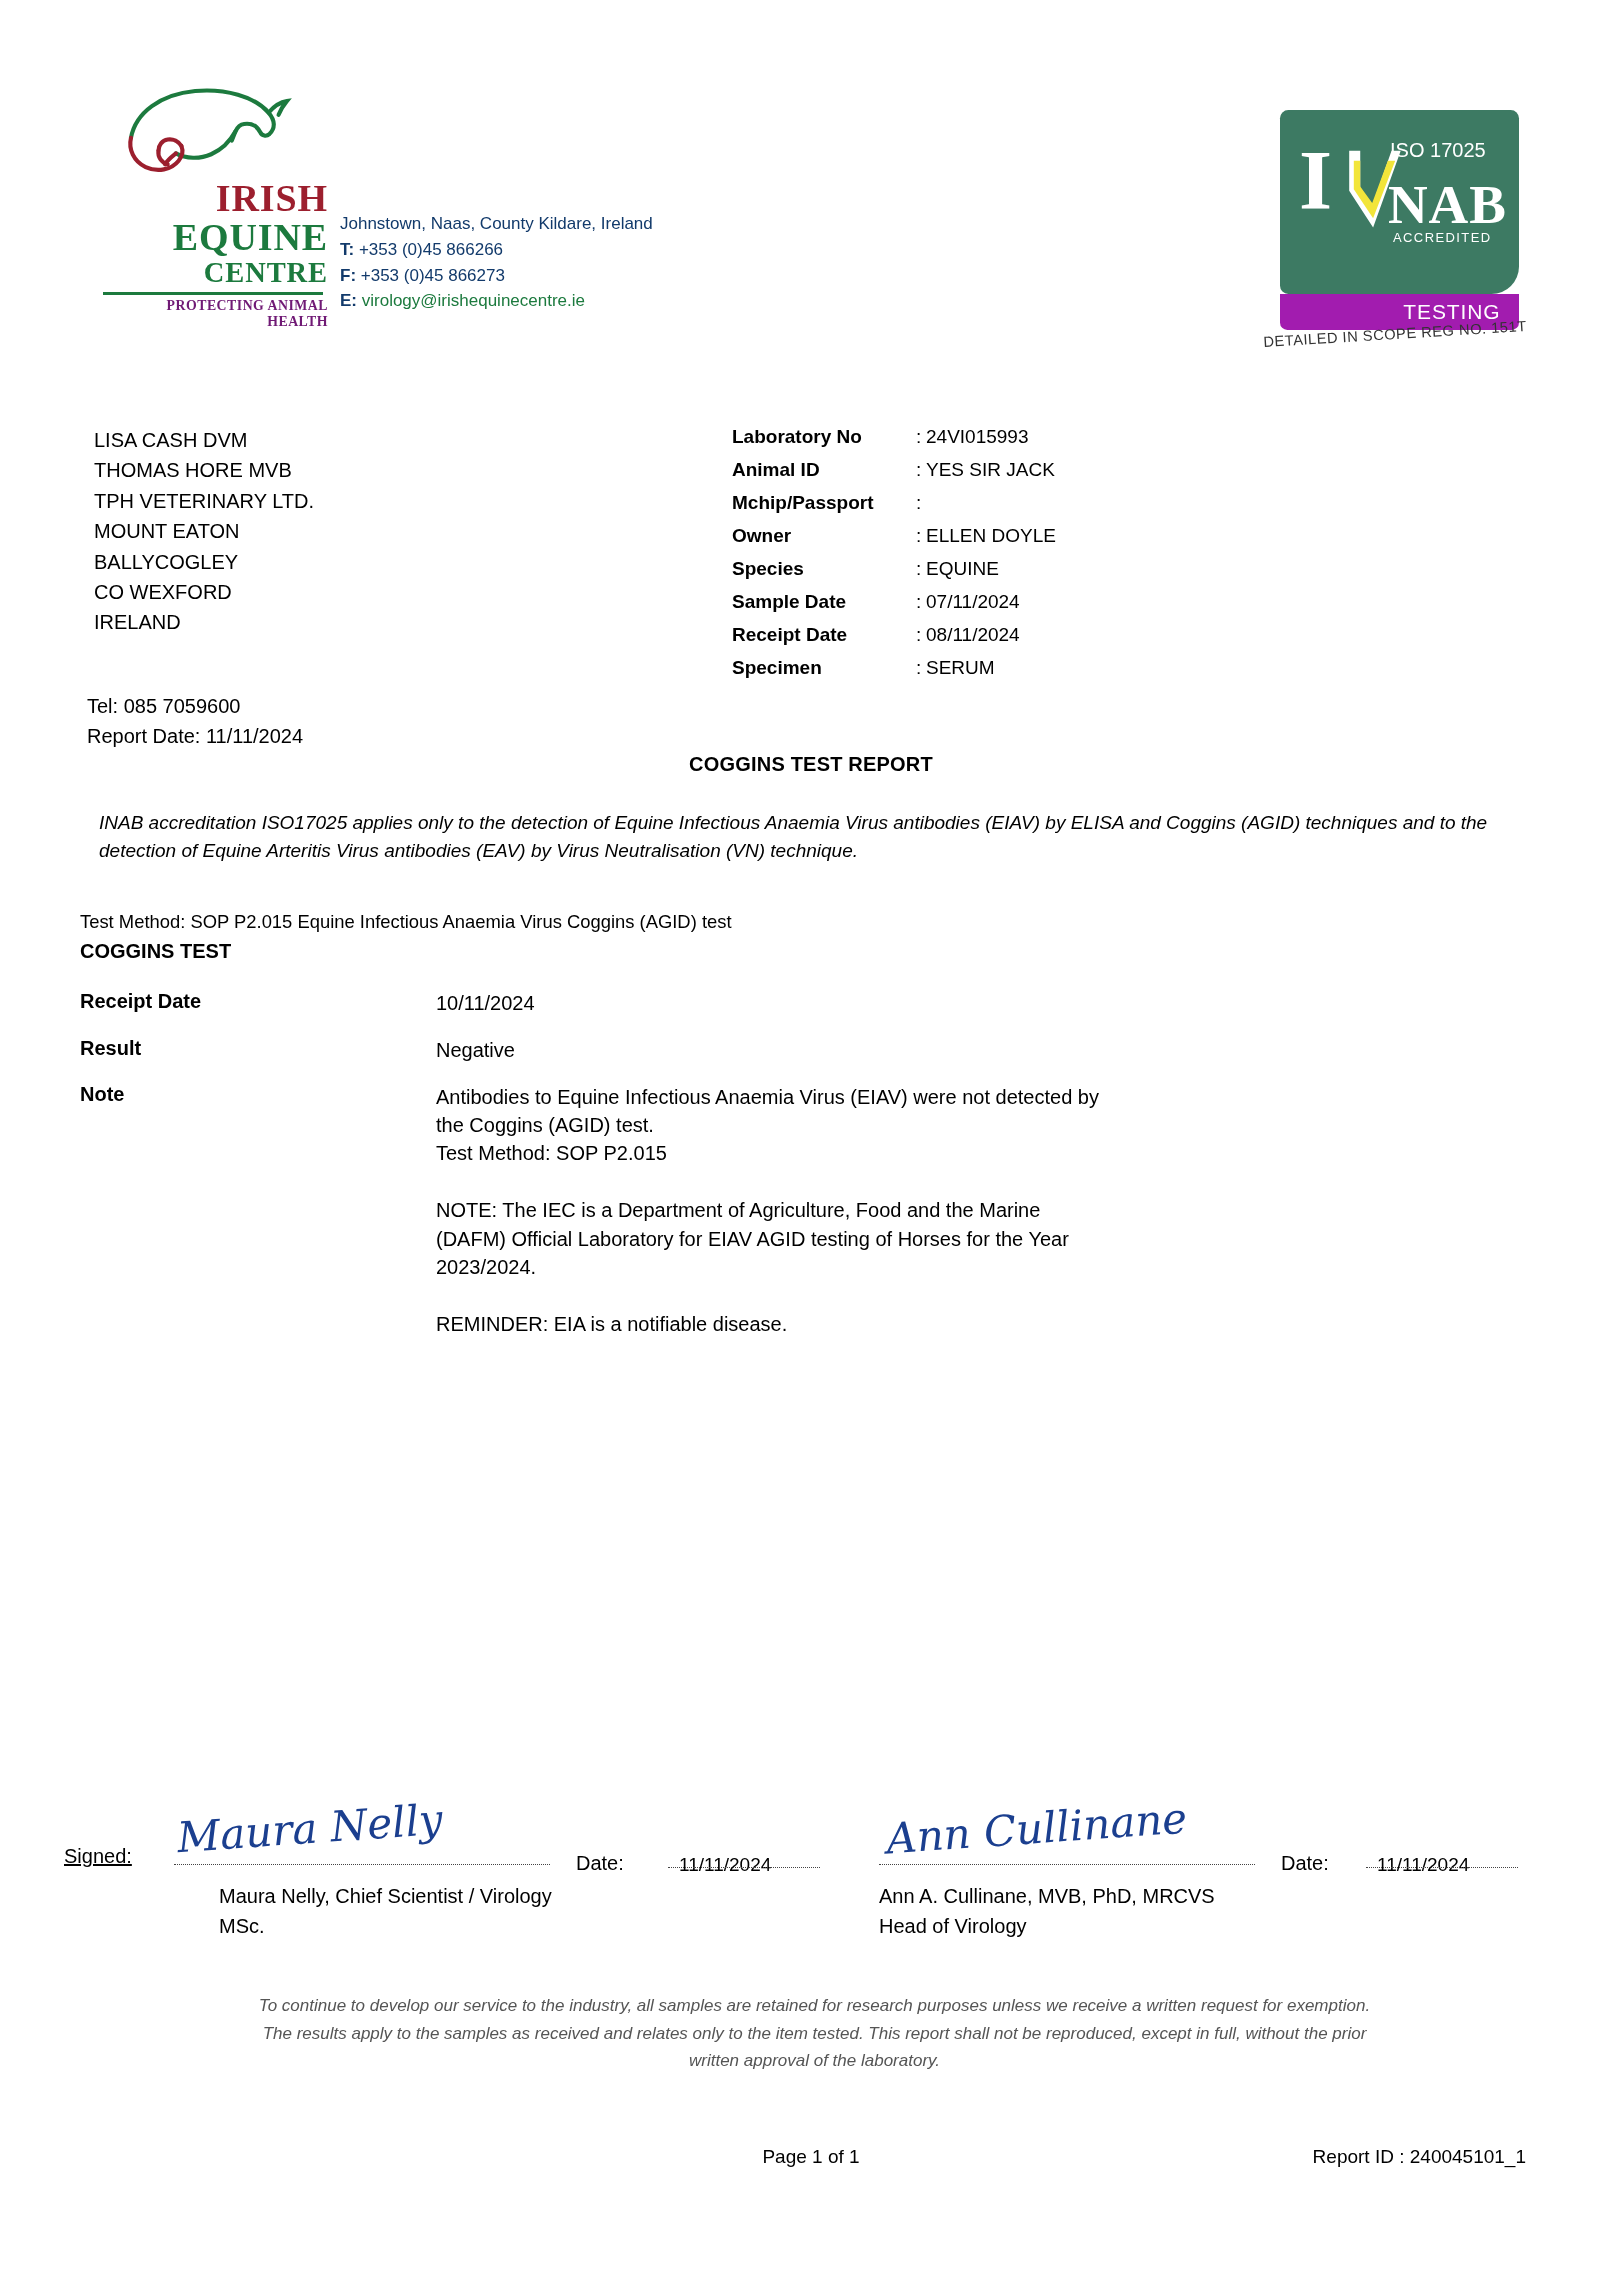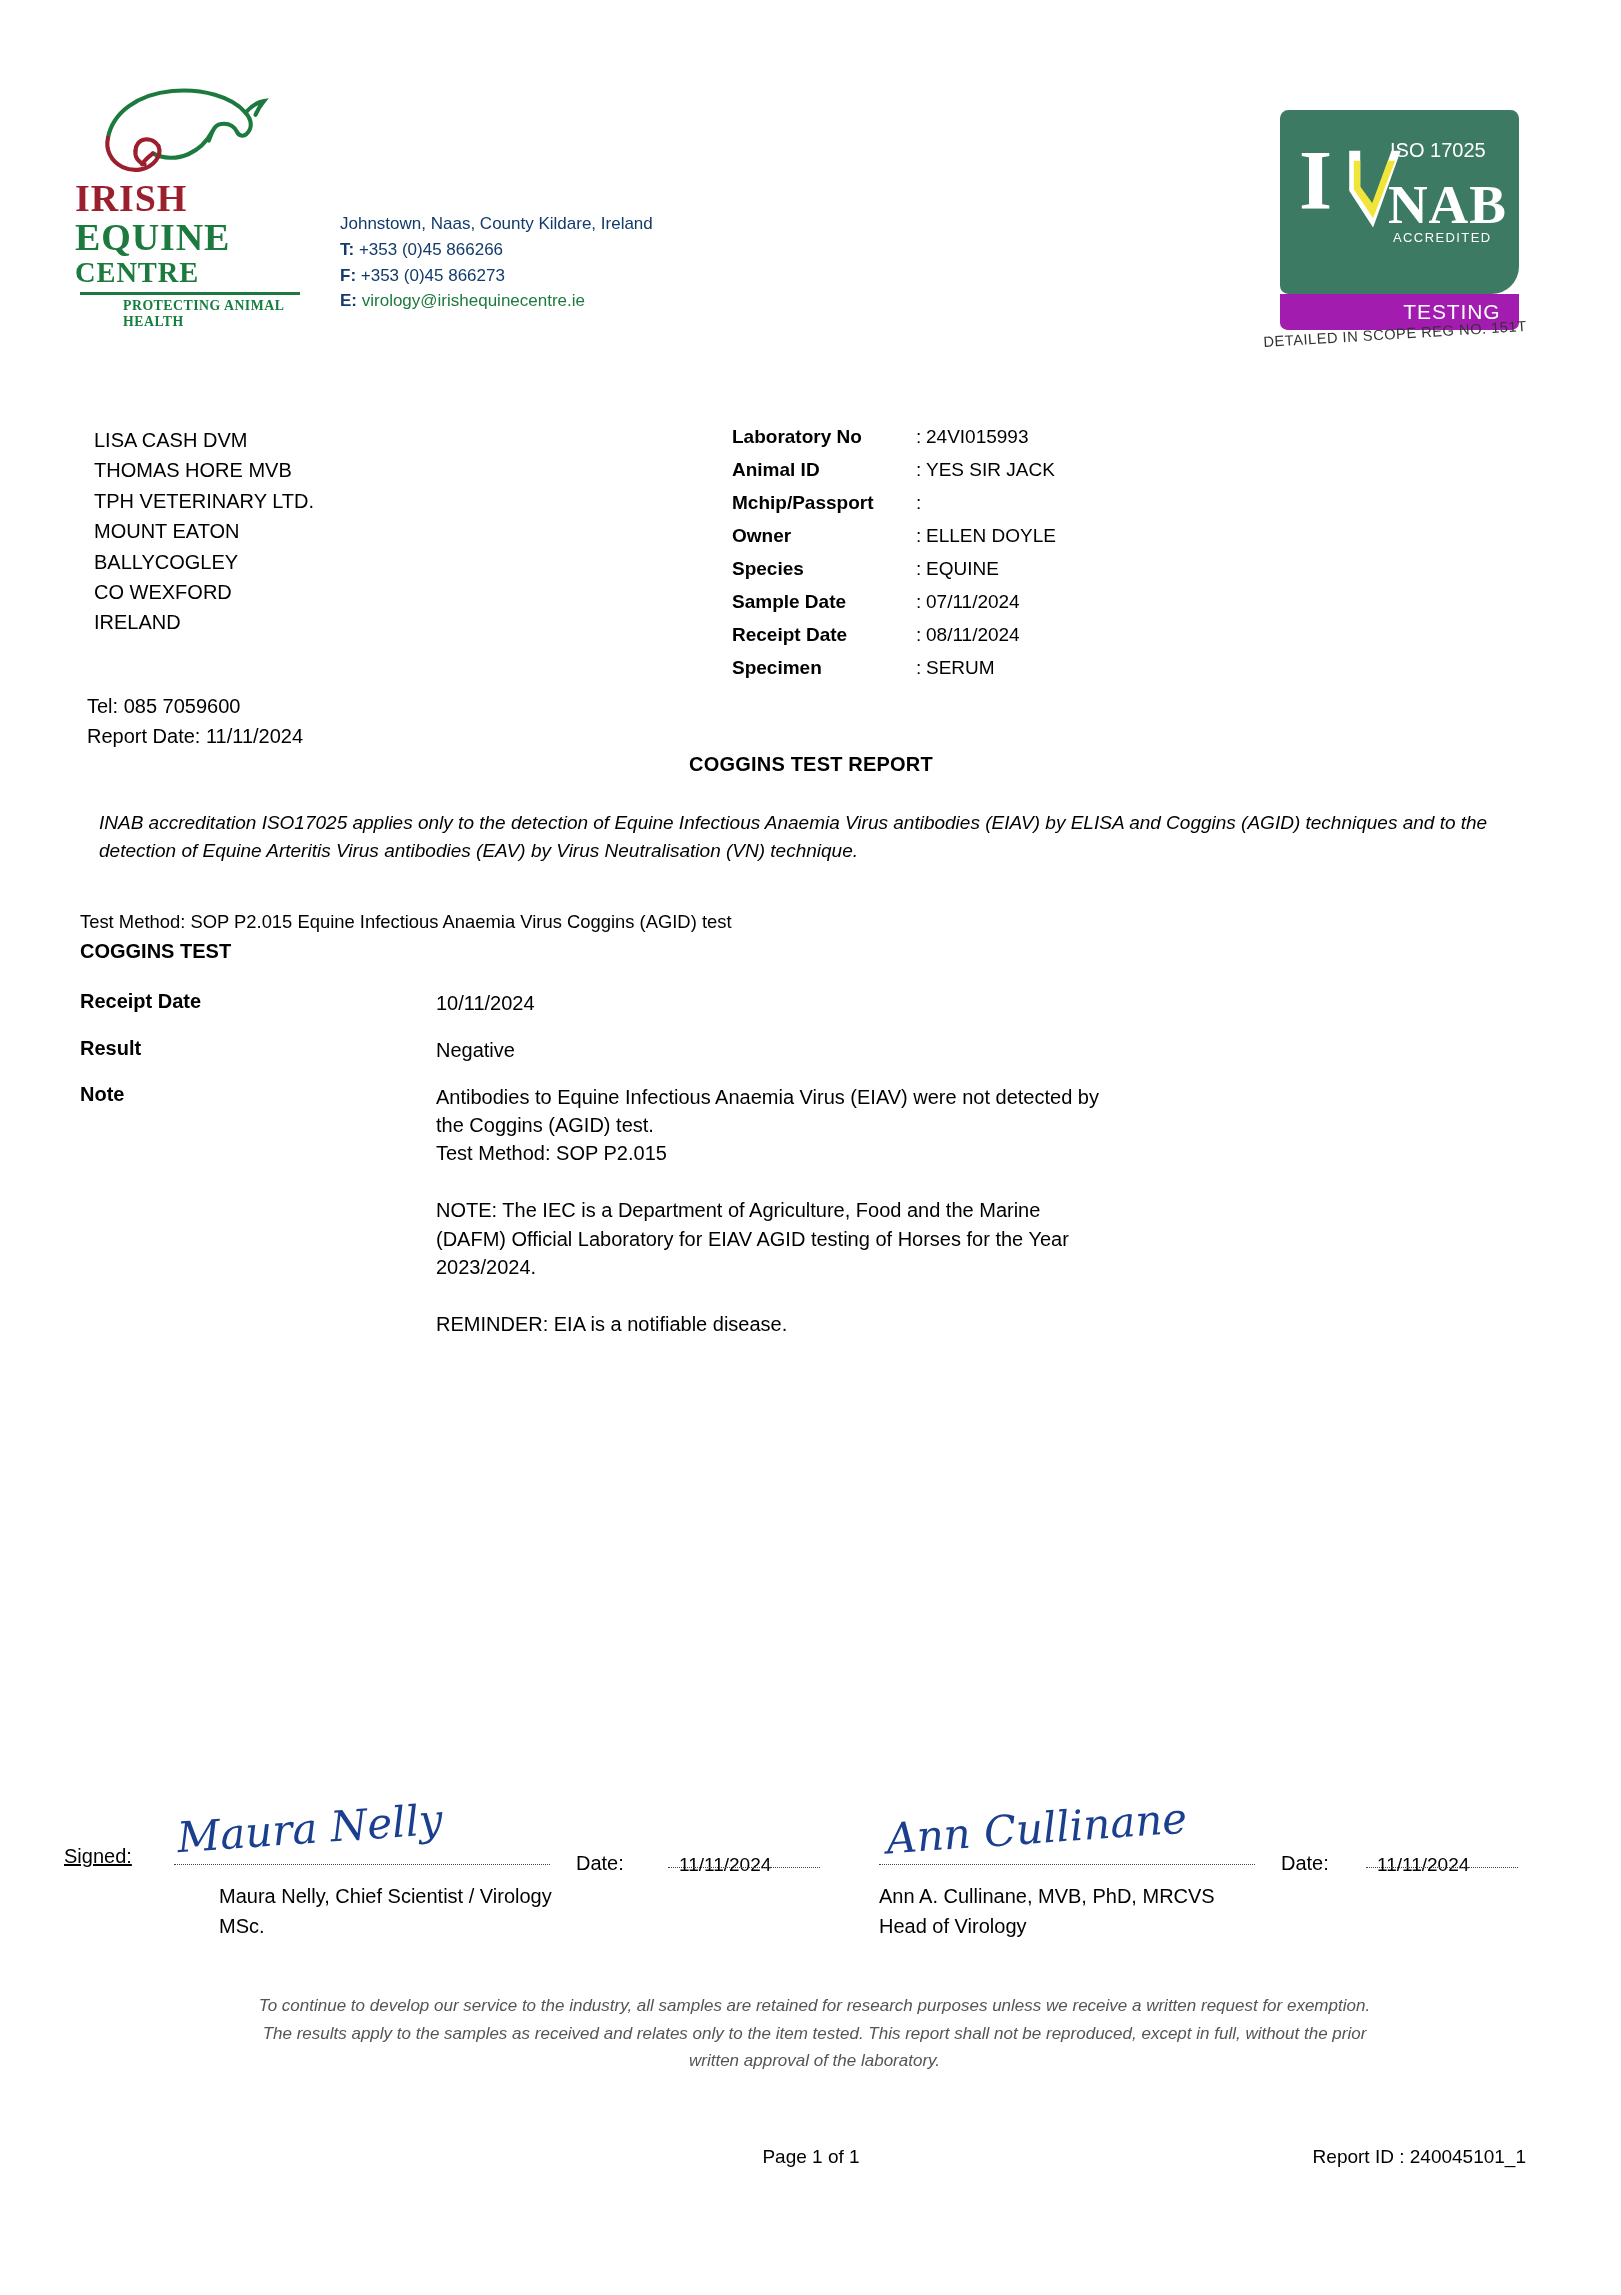--- a/index.html
+++ b/index.html
@@ -32,10 +32,10 @@
   }
   .logo-block {
     position: absolute;
-    left: 75px;
+    left: 98px;
     top: 69px;
     width: 230px;
-    text-align: left;
+    text-align: right;
   }
   .logo-horse {
     width: 193px;

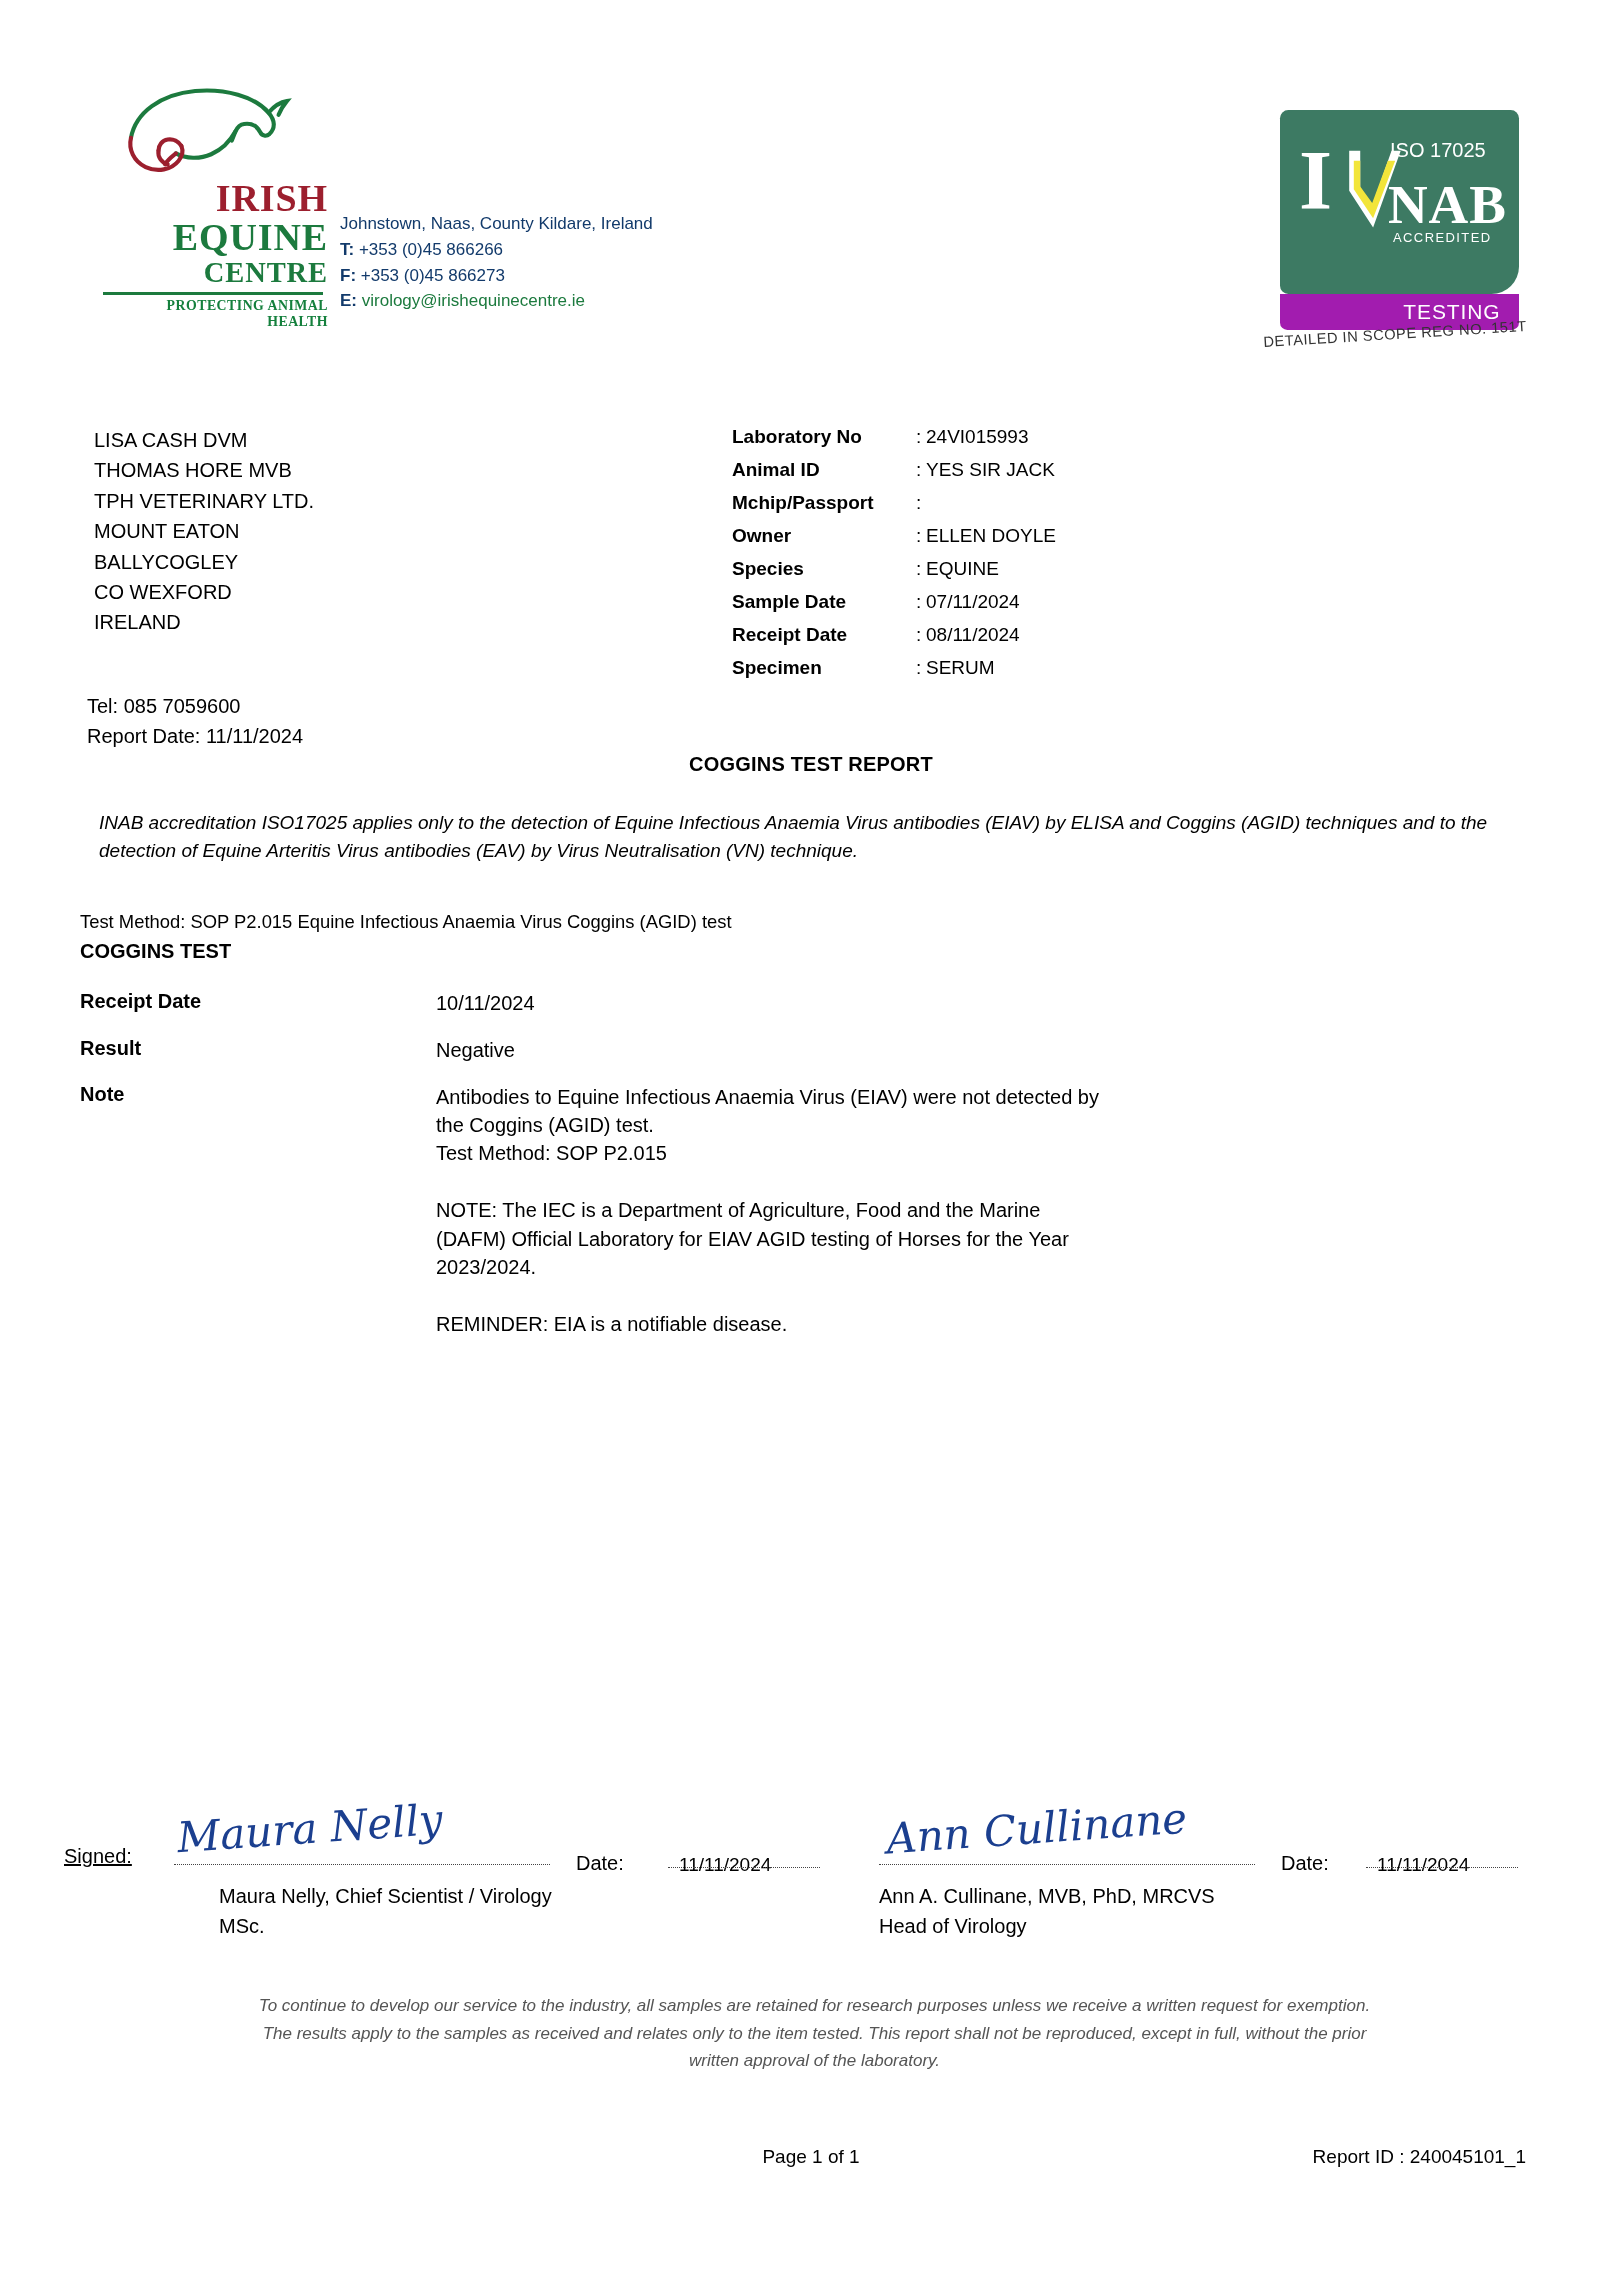--- a/index.html
+++ b/index.html
@@ -76,7 +76,7 @@
   .logo-tag {
     font-family: "Liberation Serif", serif;
     font-weight: bold;
-    color: #15803d;
+    color: #701a75;
     font-size: 13.8px;
     letter-spacing: 0.5px;
     margin-left: 48px;

